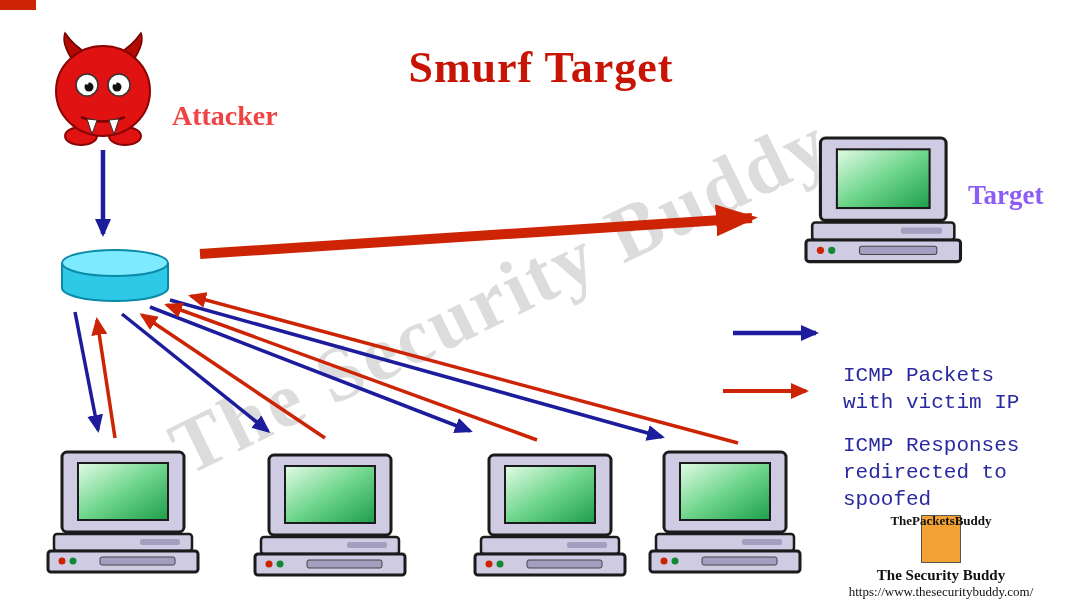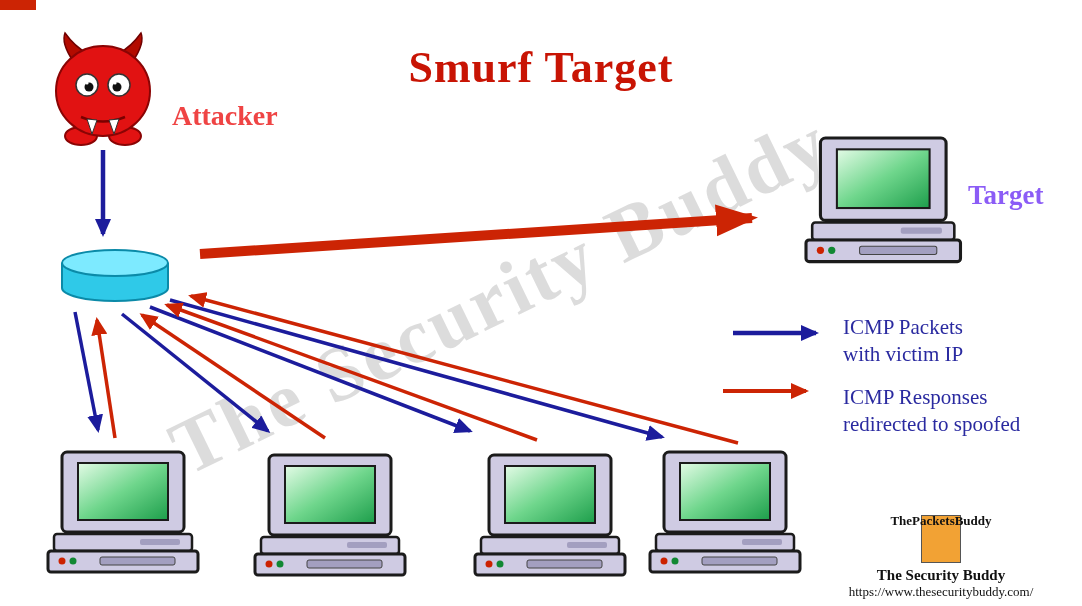--- a/index.html
+++ b/index.html
@@ -26,7 +26,7 @@
   }
 
   .legend-text{
-    font-family:Liberation Serif, serif;font-size:21px;color:#2a2aa0;line-height:27px;
+    font-family:Liberation Mono, monospace;font-size:21px;color:#2a2aa0;line-height:27px;margin-top:48px;
   }
   .legend-packets{left:843px;top:314px;}
   .legend-responses{left:843px;top:384px;}

